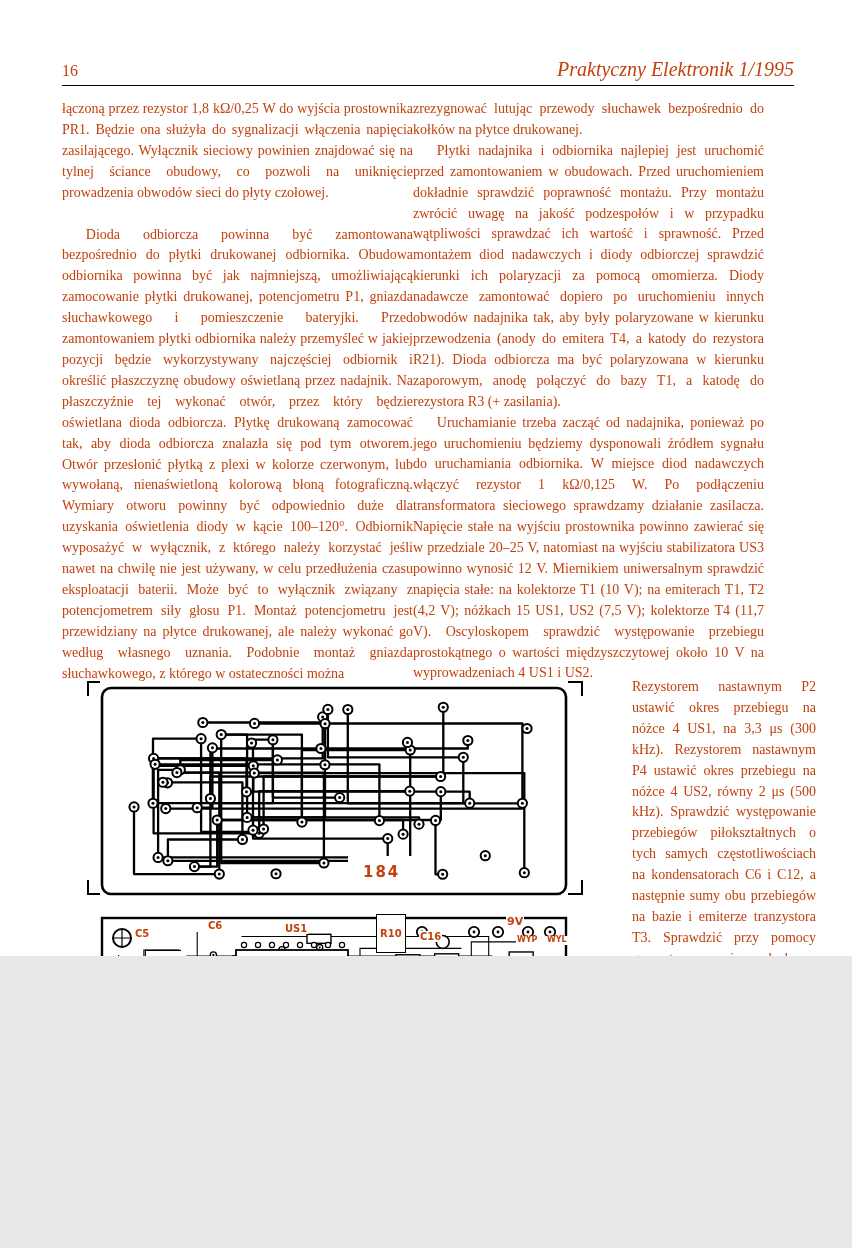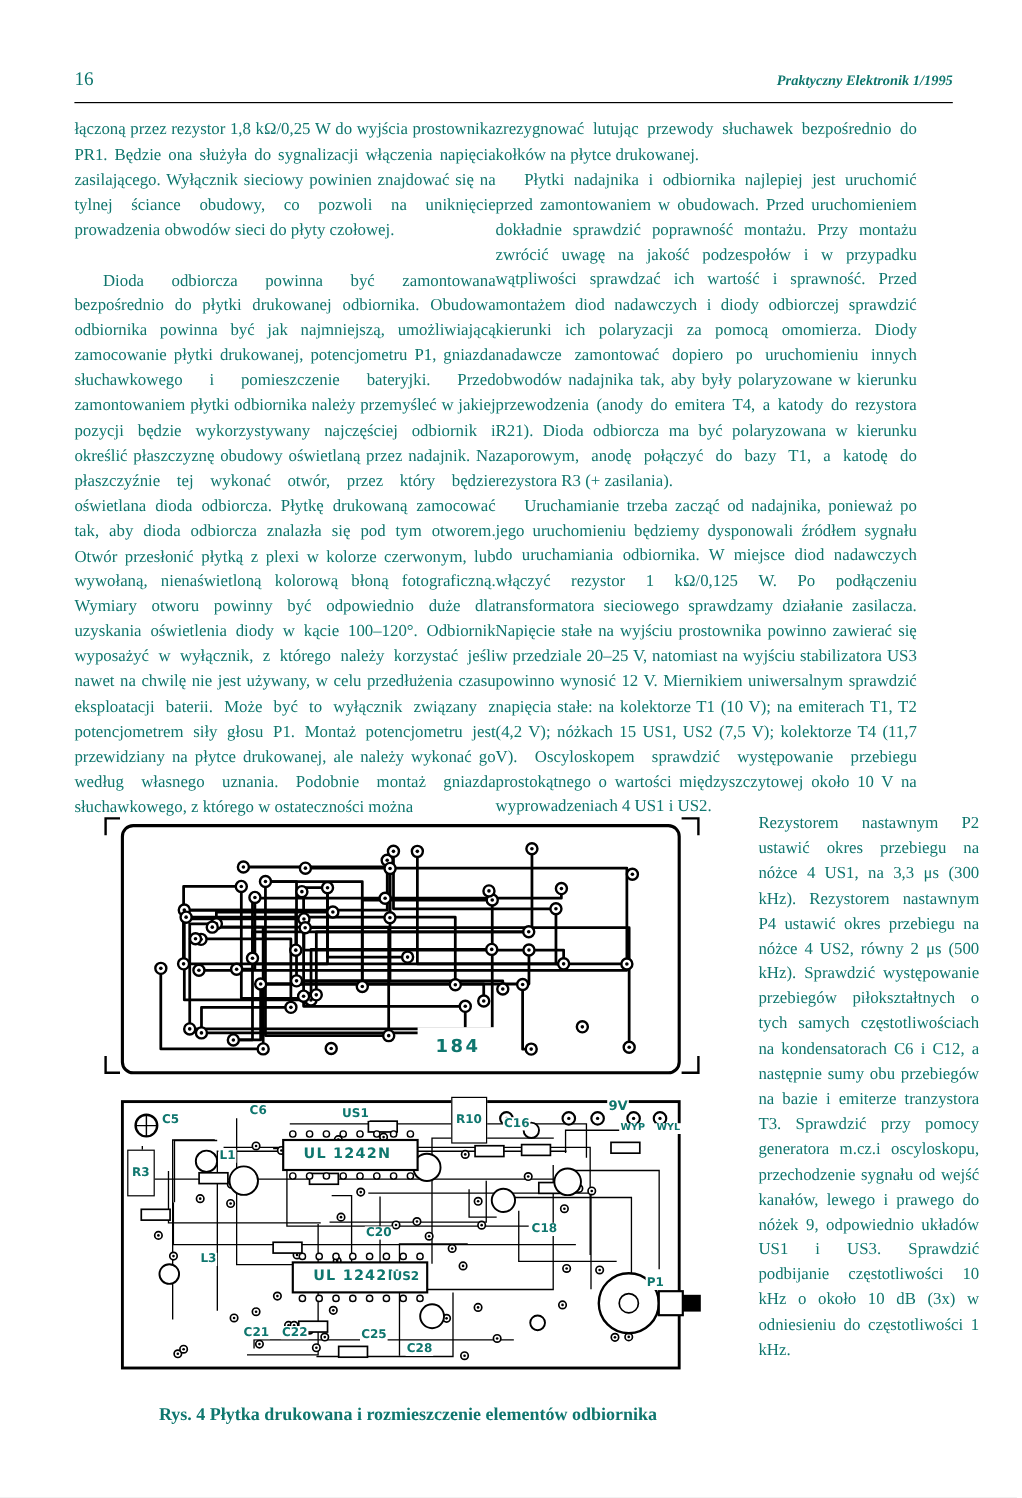--- a/index.html
+++ b/index.html
@@ -4,8 +4,8 @@
 <style>
   html,body{margin:0;padding:0;background:#e8e8e8;}
   .page{
-    position:relative;width:852px;height:1248px;background:#ffffff;
-    font-family:"Liberation Serif",serif;color:#0f766e;overflow:hidden;margin:0 auto;
+    position:relative;width:852px;height:956px;background:#ffffff;
+    font-family:"Liberation Serif",serif;color:#c2410c;overflow:hidden;margin:0 auto;
   }
   .header{position:absolute;left:62px;right:58px;top:58px;display:flex;justify-content:space-between;align-items:baseline;}
   .page-number{font-size:16px;}

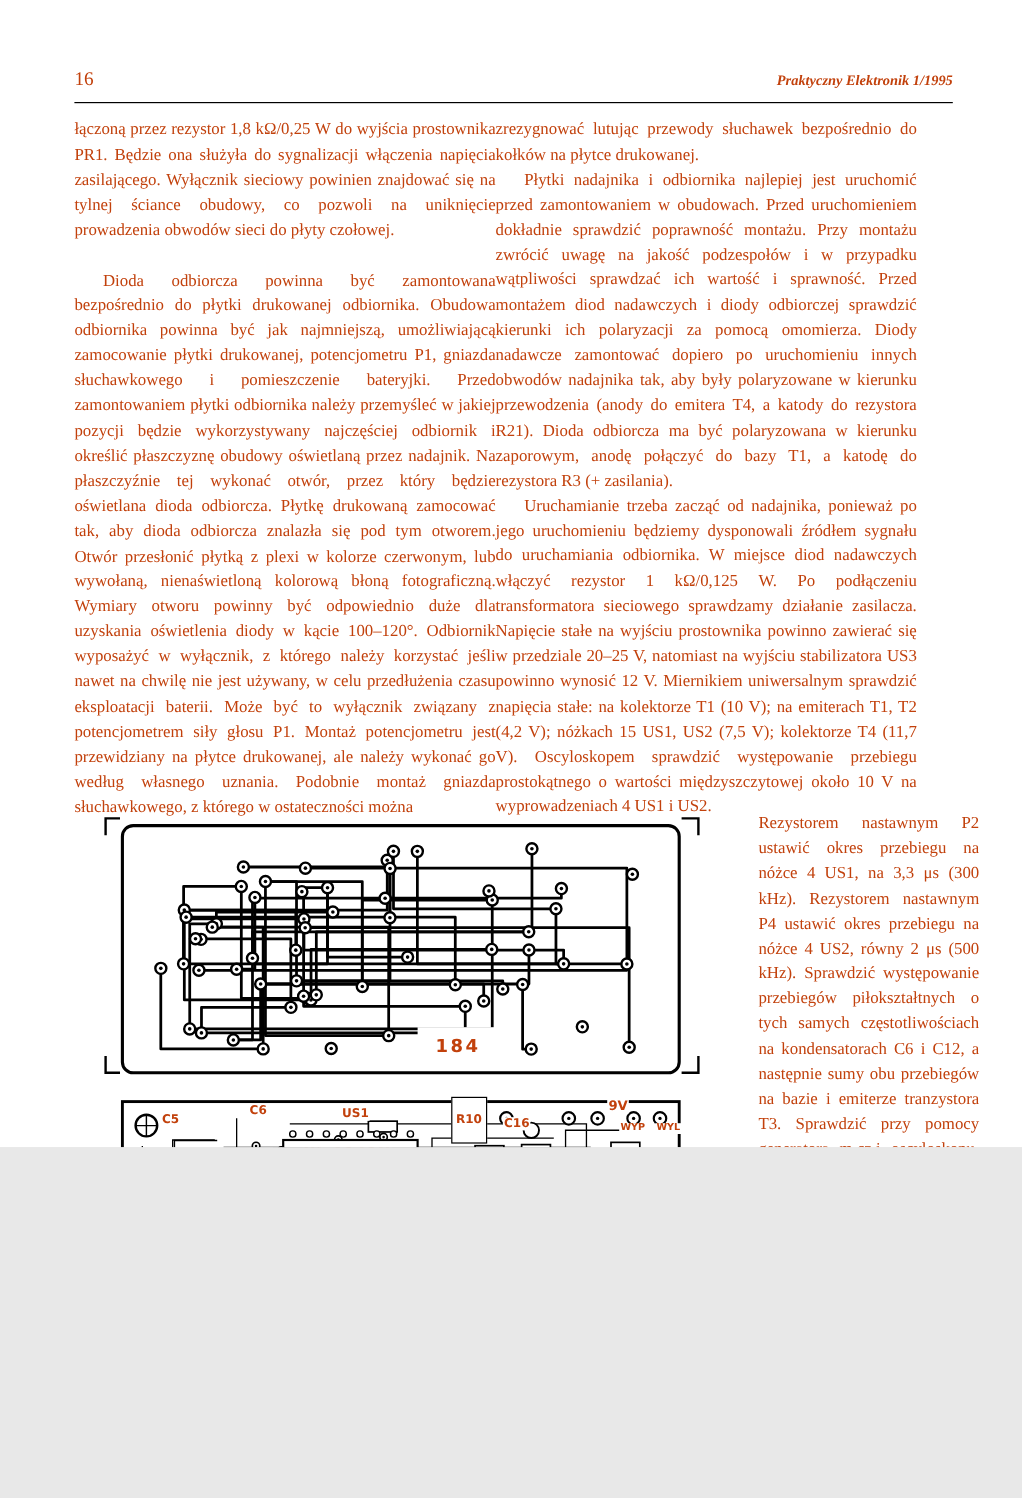--- a/index.html
+++ b/index.html
@@ -9,7 +9,7 @@
   }
   .header{position:absolute;left:62px;right:58px;top:58px;display:flex;justify-content:space-between;align-items:baseline;}
   .page-number{font-size:16px;}
-  .journal{font-style:italic;font-weight:bold;font-size:12px;margin-left:33px;}
+  .journal{font-style:italic;font-weight:normal;font-size:20px;margin-left:33px;}
   .rule{position:absolute;left:62px;right:58px;top:85px;border-top:1.7px solid #000;}
   .columns{position:absolute;left:62px;top:99px;width:730px;display:flex;}
   .col{width:351px;}

